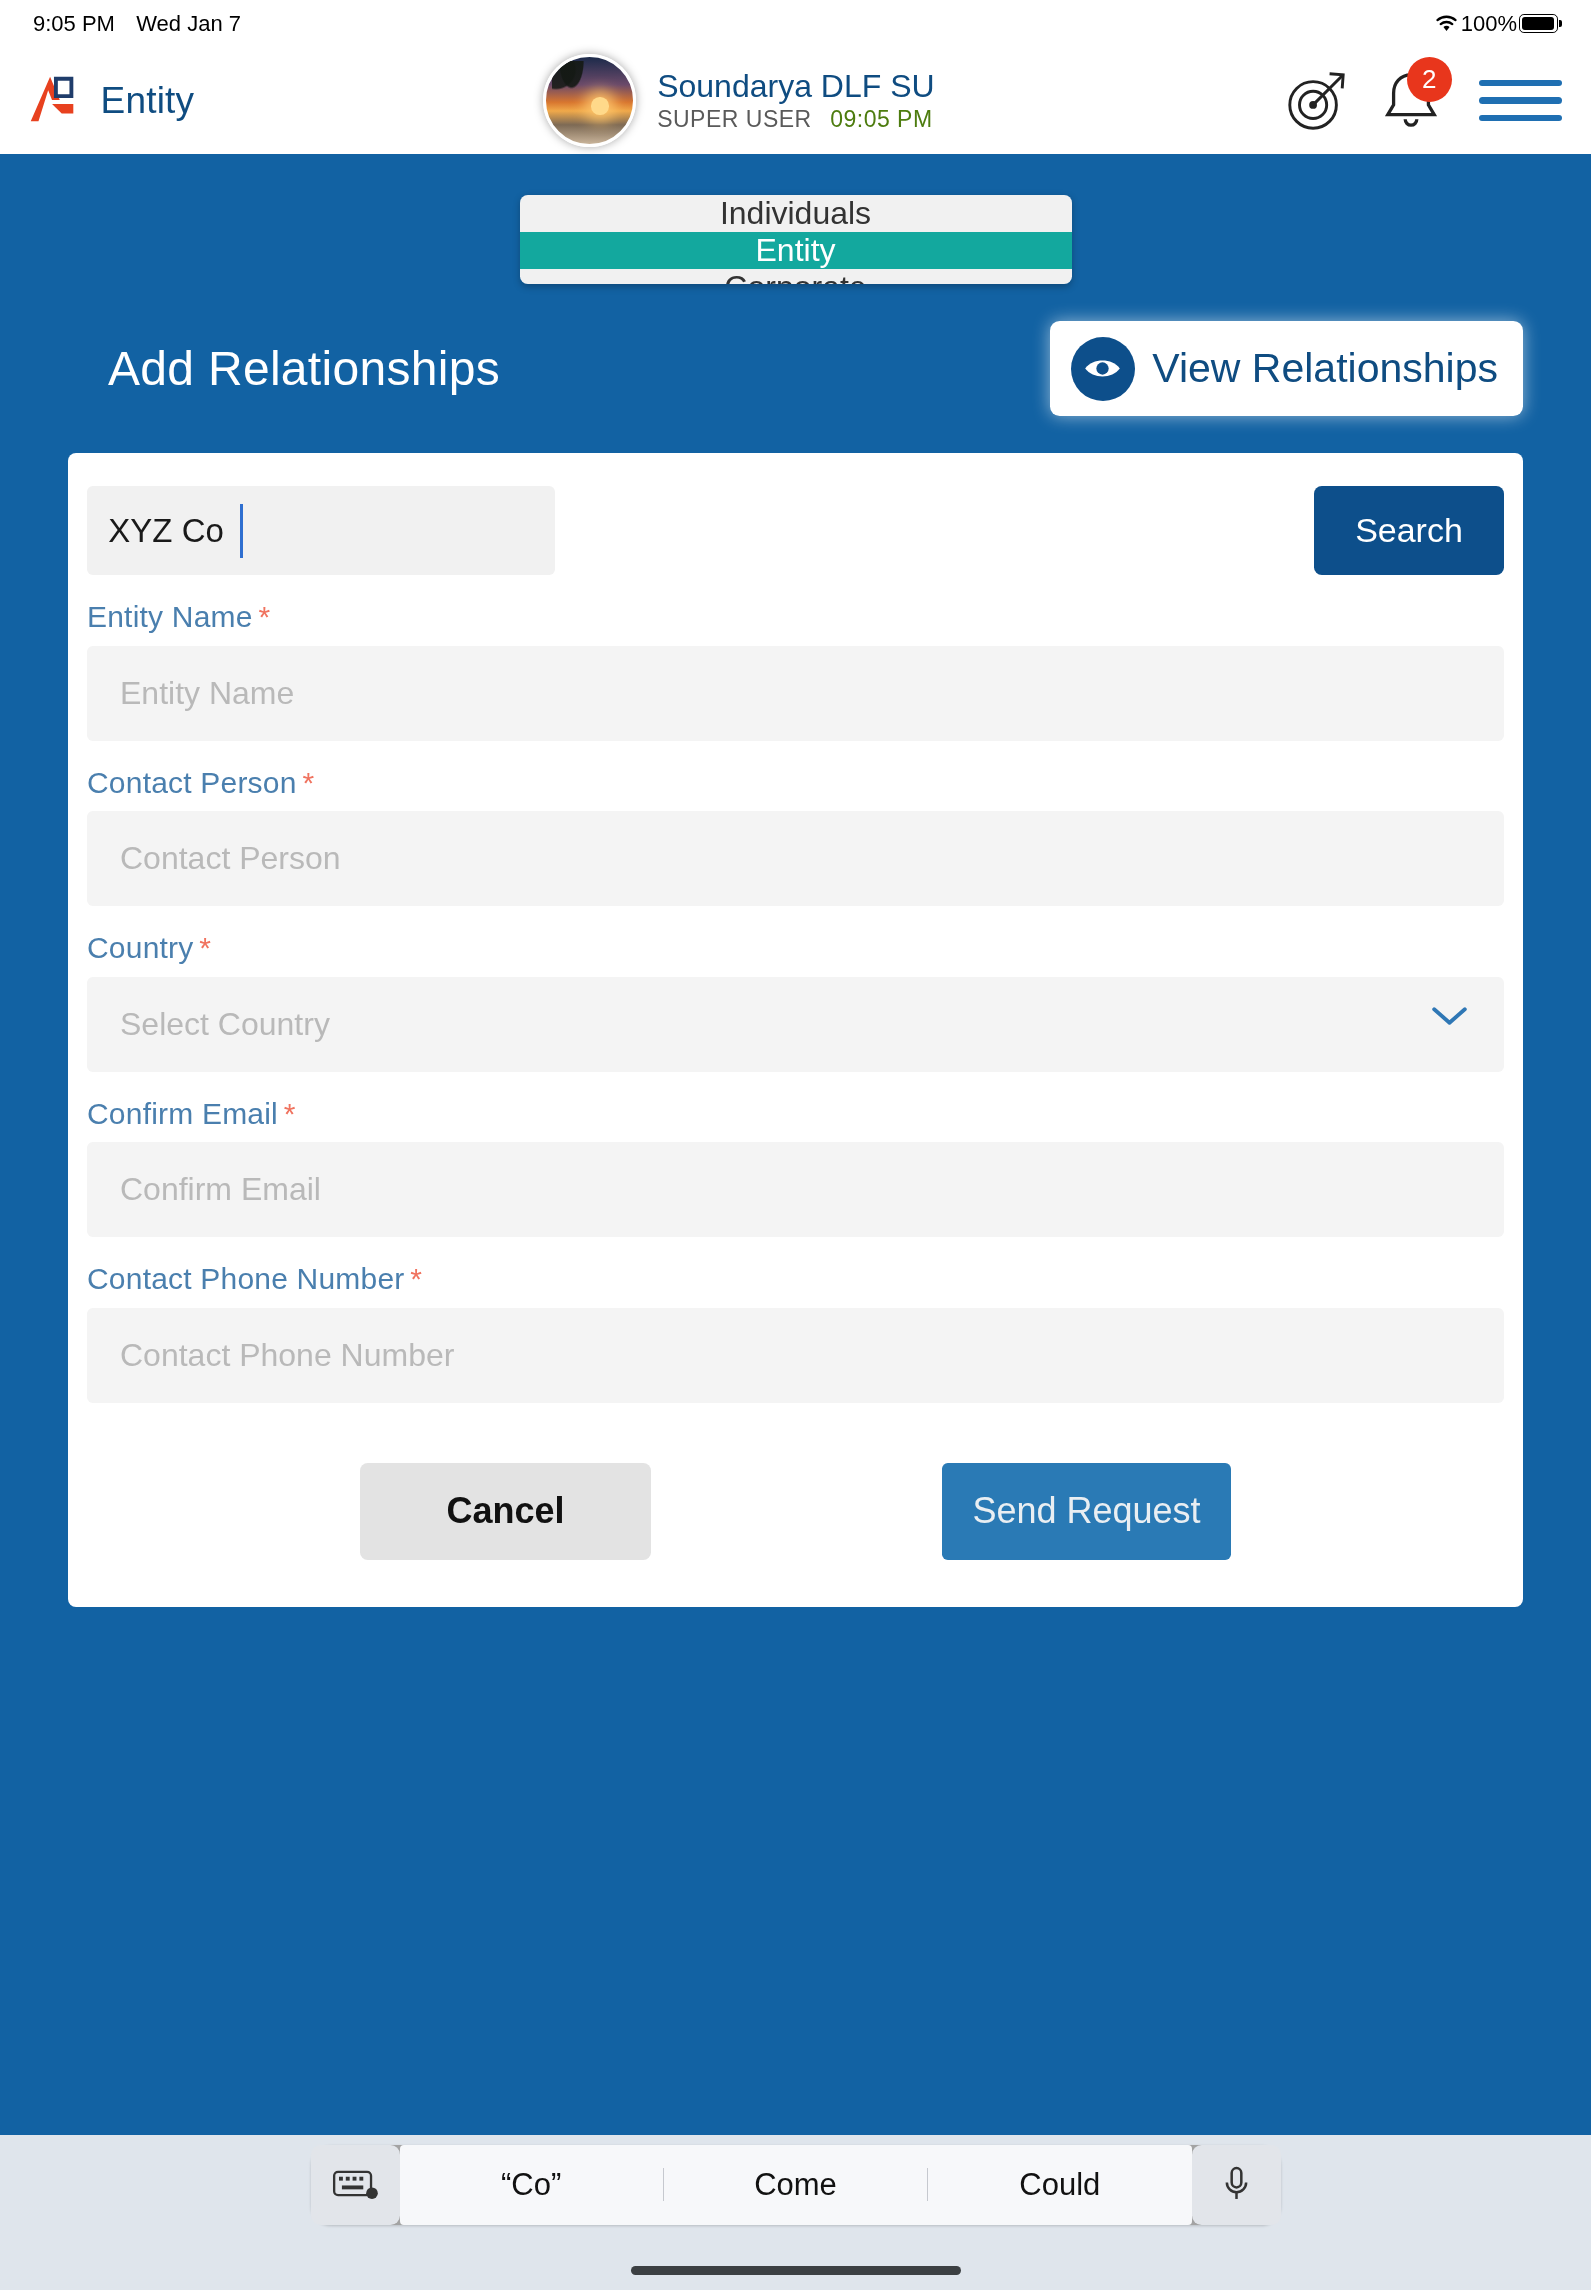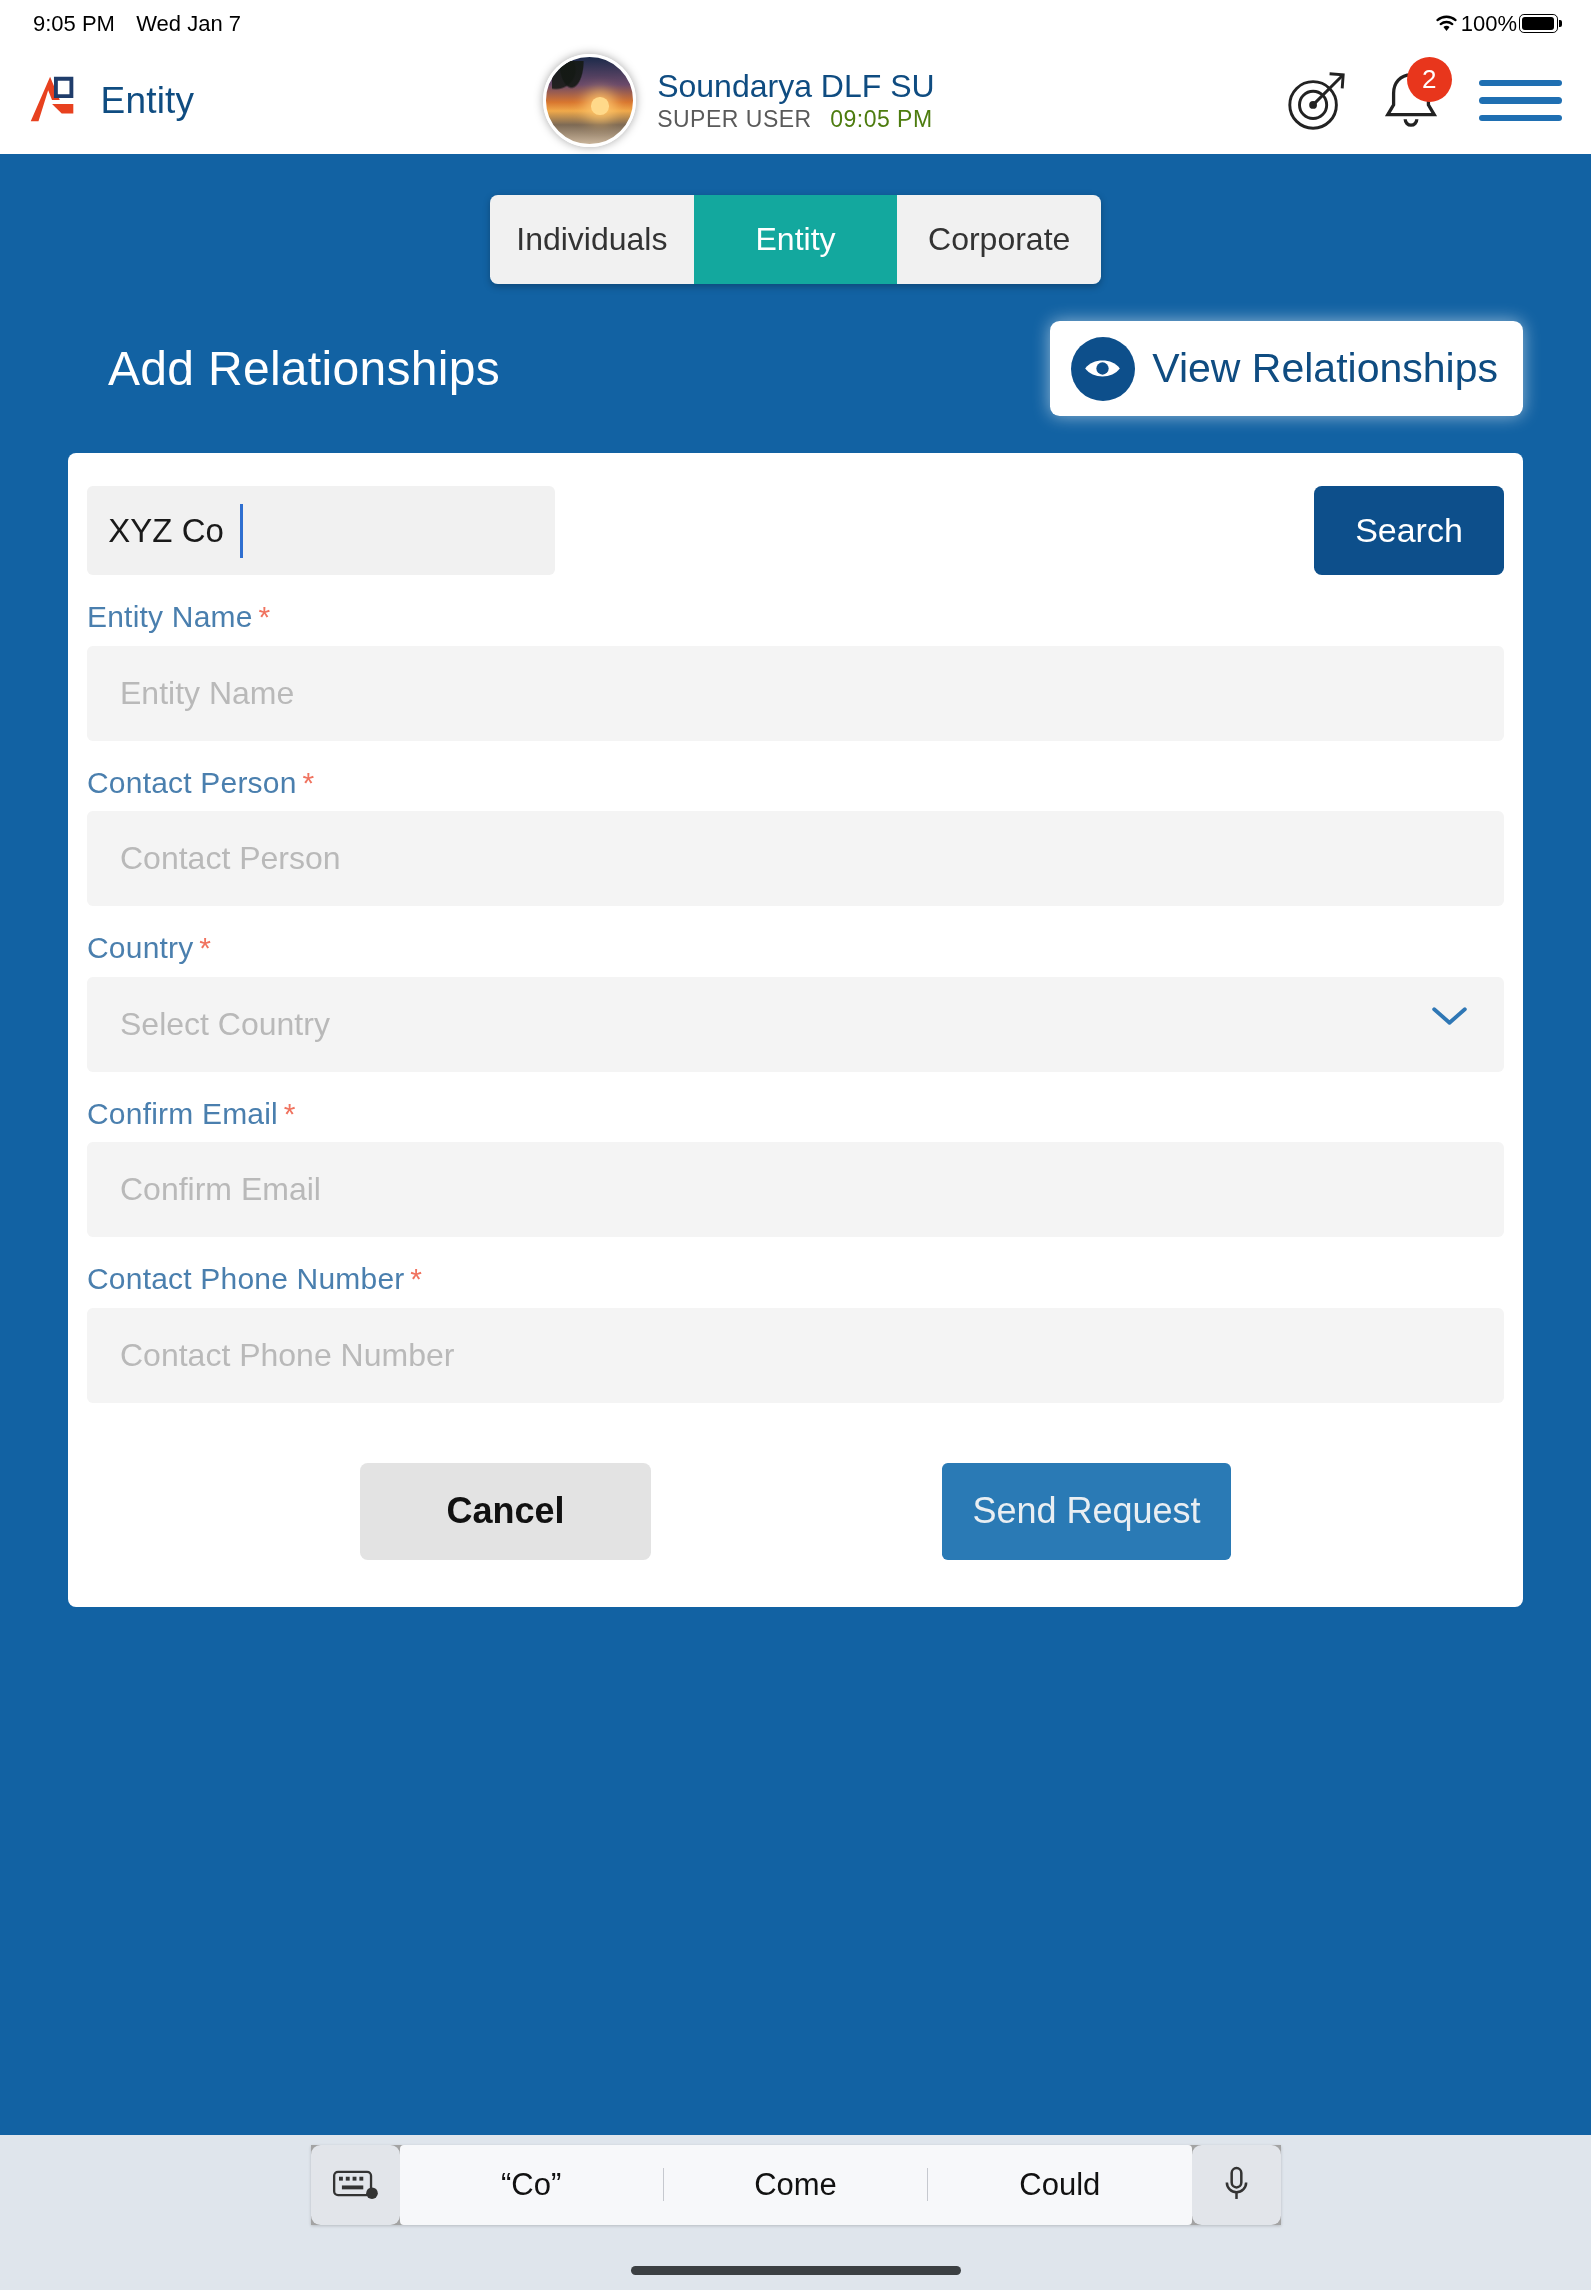--- a/index.html
+++ b/index.html
@@ -97,9 +97,10 @@
 
   .segmented {
     margin: 41px auto 0;
-    width: 611px; height: 89px;
+    width: 552px; height: 89px;
     display: flex; border-radius: 7.8px; overflow: hidden;
     box-shadow: 0 2.9px 7.8px rgba(0,0,0,.25);
+    flex-direction: column;
   }
   .seg {
     flex: 1; display: flex; align-items: center; justify-content: center;

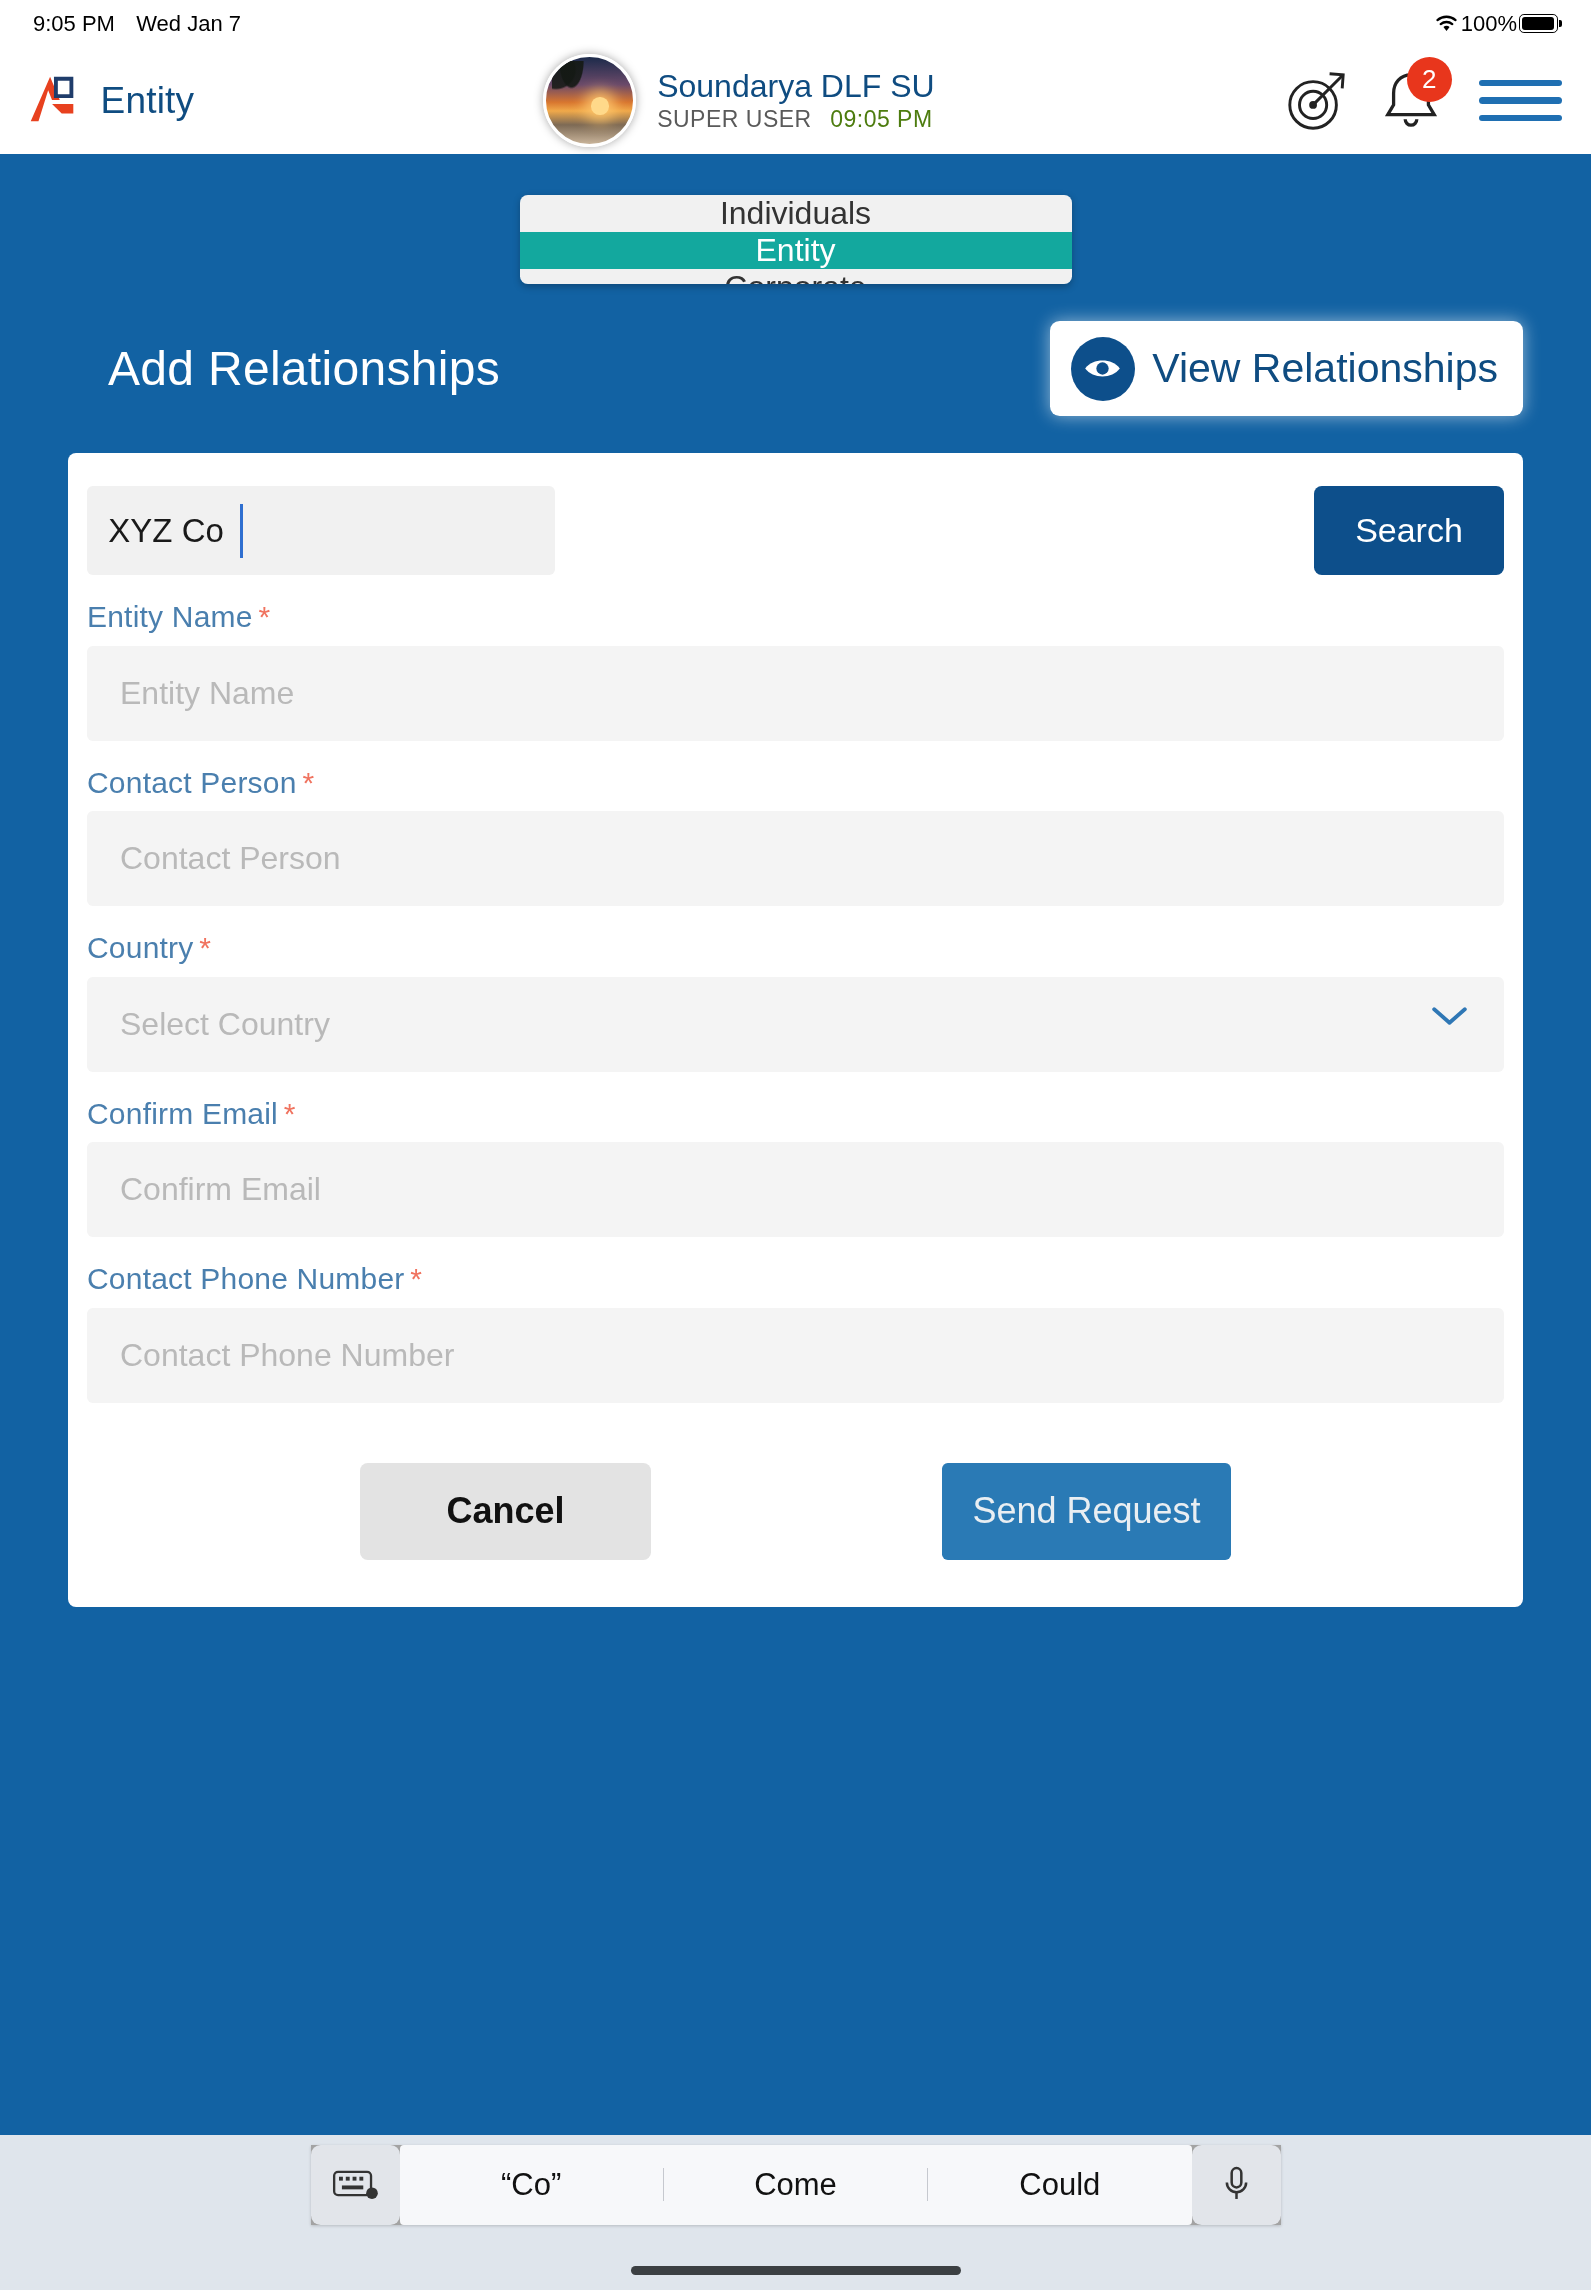--- a/index.html
+++ b/index.html
@@ -191,7 +191,7 @@
     margin-top: 9.7px;
     width: 970px; height: 80px;
     display: flex; align-items: center;
-    background: #a3a3a3; border-radius: 0;
+    background: #a3a3a3; border-radius: 20px;
     box-shadow: 0 1px 2.9px rgba(0,0,0,.18);
   }
   .kb-key {

